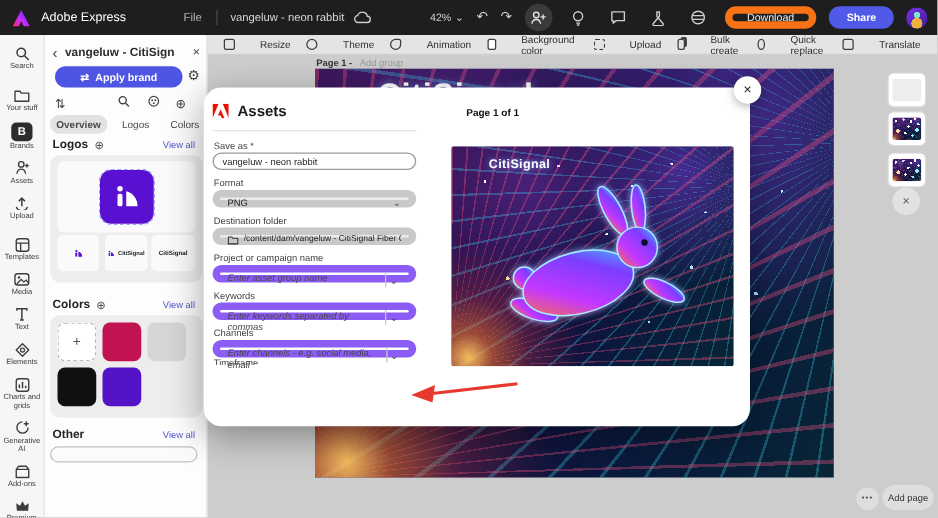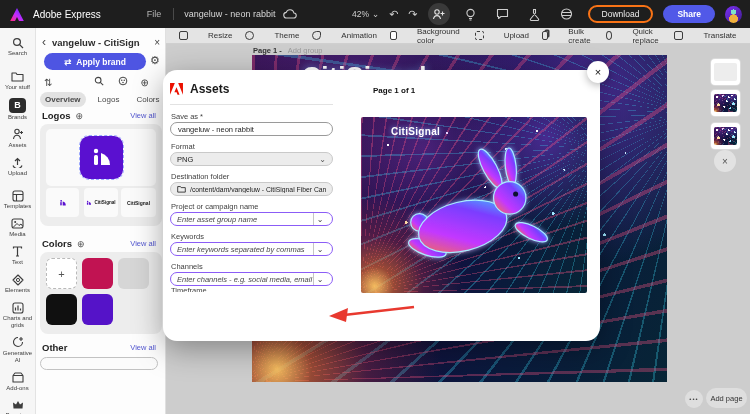--- a/index.html
+++ b/index.html
@@ -19,7 +19,7 @@
   .tb-iconbtn{width:22px;height:22px;display:flex;align-items:center;justify-content:center;border-radius:50%;cursor:pointer}
   .tb-iconbtn.hl{background:#3a3a3a}
   .pill{border-radius:12px;font-size:8.5px;display:flex;align-items:center;justify-content:center;cursor:pointer}
-  .btn-download{border:2px solid #f97316;color:#ececec;height:18px;padding:0 12px}
+  .btn-download{border:6px solid #f97316;color:#ececec;height:18px;padding:0 12px}
   .btn-share{background:#5159e8;color:#fff;height:18px;padding:0 14px;font-weight:bold}
   .avatar{width:17px;height:17px;border-radius:50%;background:radial-gradient(circle at 50% 35%,#7fe3c9 18%,transparent 19%),radial-gradient(circle at 50% 75%,#f0b13c 28%,transparent 30%),linear-gradient(140deg,#7b2ff7,#3f1d8c);cursor:pointer}
 

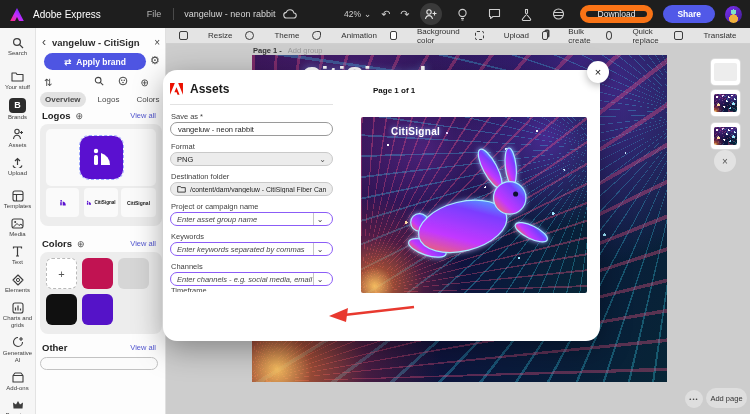--- a/index.html
+++ b/index.html
@@ -99,7 +99,7 @@
   .f-label{position:absolute;left:8px;font-size:7.5px;color:#3f3f3f}
   .req{color:#3f3f3f;margin-left:2px}
   .f-input{position:absolute;left:7px;width:163px;height:14px;border:1px solid #9a9a9a;border-radius:7px;background:#fff;font-size:7.5px;color:#1f1f1f;display:flex;align-items:center;padding:0 7px}
-  .f-select{position:absolute;left:7px;width:163px;height:14px;border:1px solid #8b5cf6;border-radius:7px;background:#fff;font-size:7.5px;color:#222;display:flex;align-items:center;padding:0 6px;cursor:pointer}
+  .f-select{position:absolute;left:7px;width:163px;height:14px;border:6px solid #8b5cf6;border-radius:7px;background:#fff;font-size:7.5px;color:#222;display:flex;align-items:flex-start;padding:0 6px;cursor:pointer}
   .f-select.gray{background:#ececec;border-color:#c9c9c9}
   .f-select .chev{margin-left:auto;color:#555;font-size:8px}
   .f-select .chevbox{margin-left:auto;width:13px;height:12px;border-left:1px solid #c6c6c6;display:flex;align-items:center;justify-content:center;color:#444;font-size:8px}

